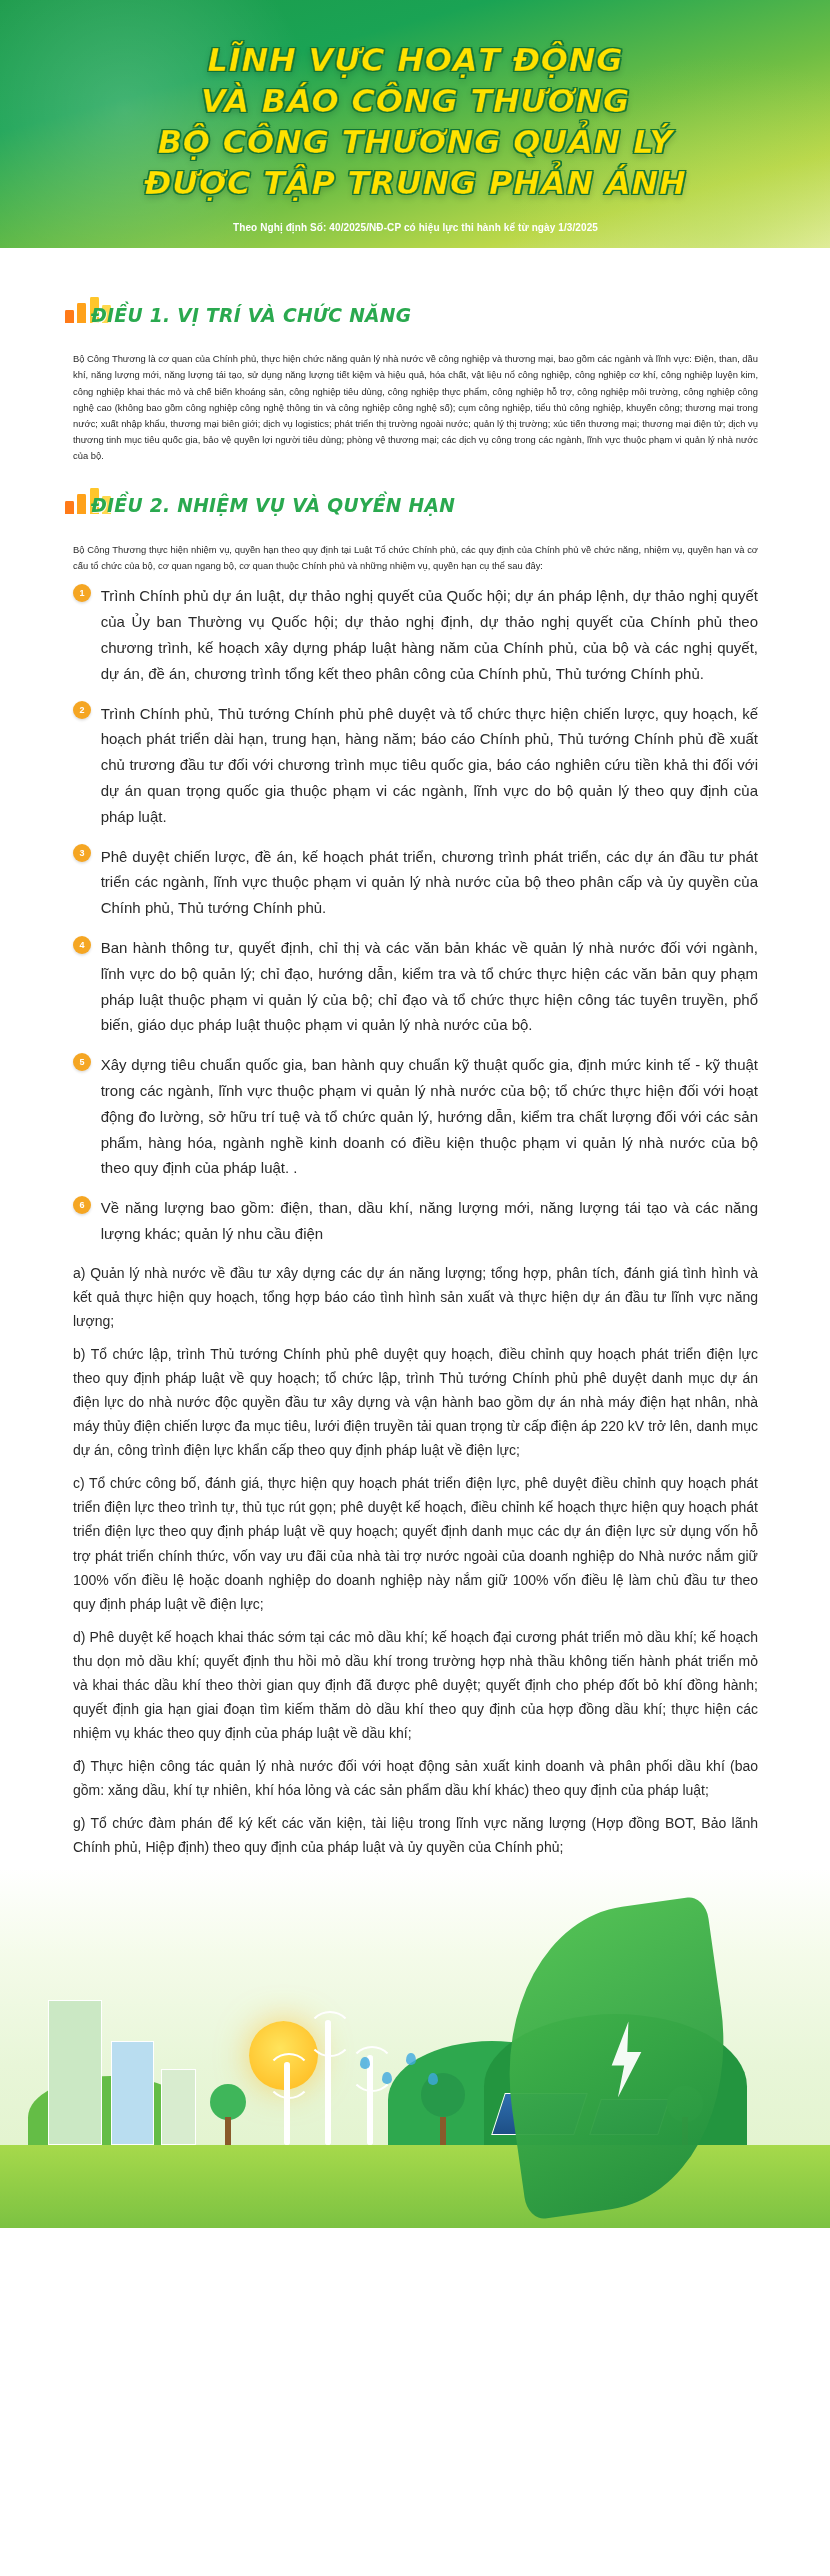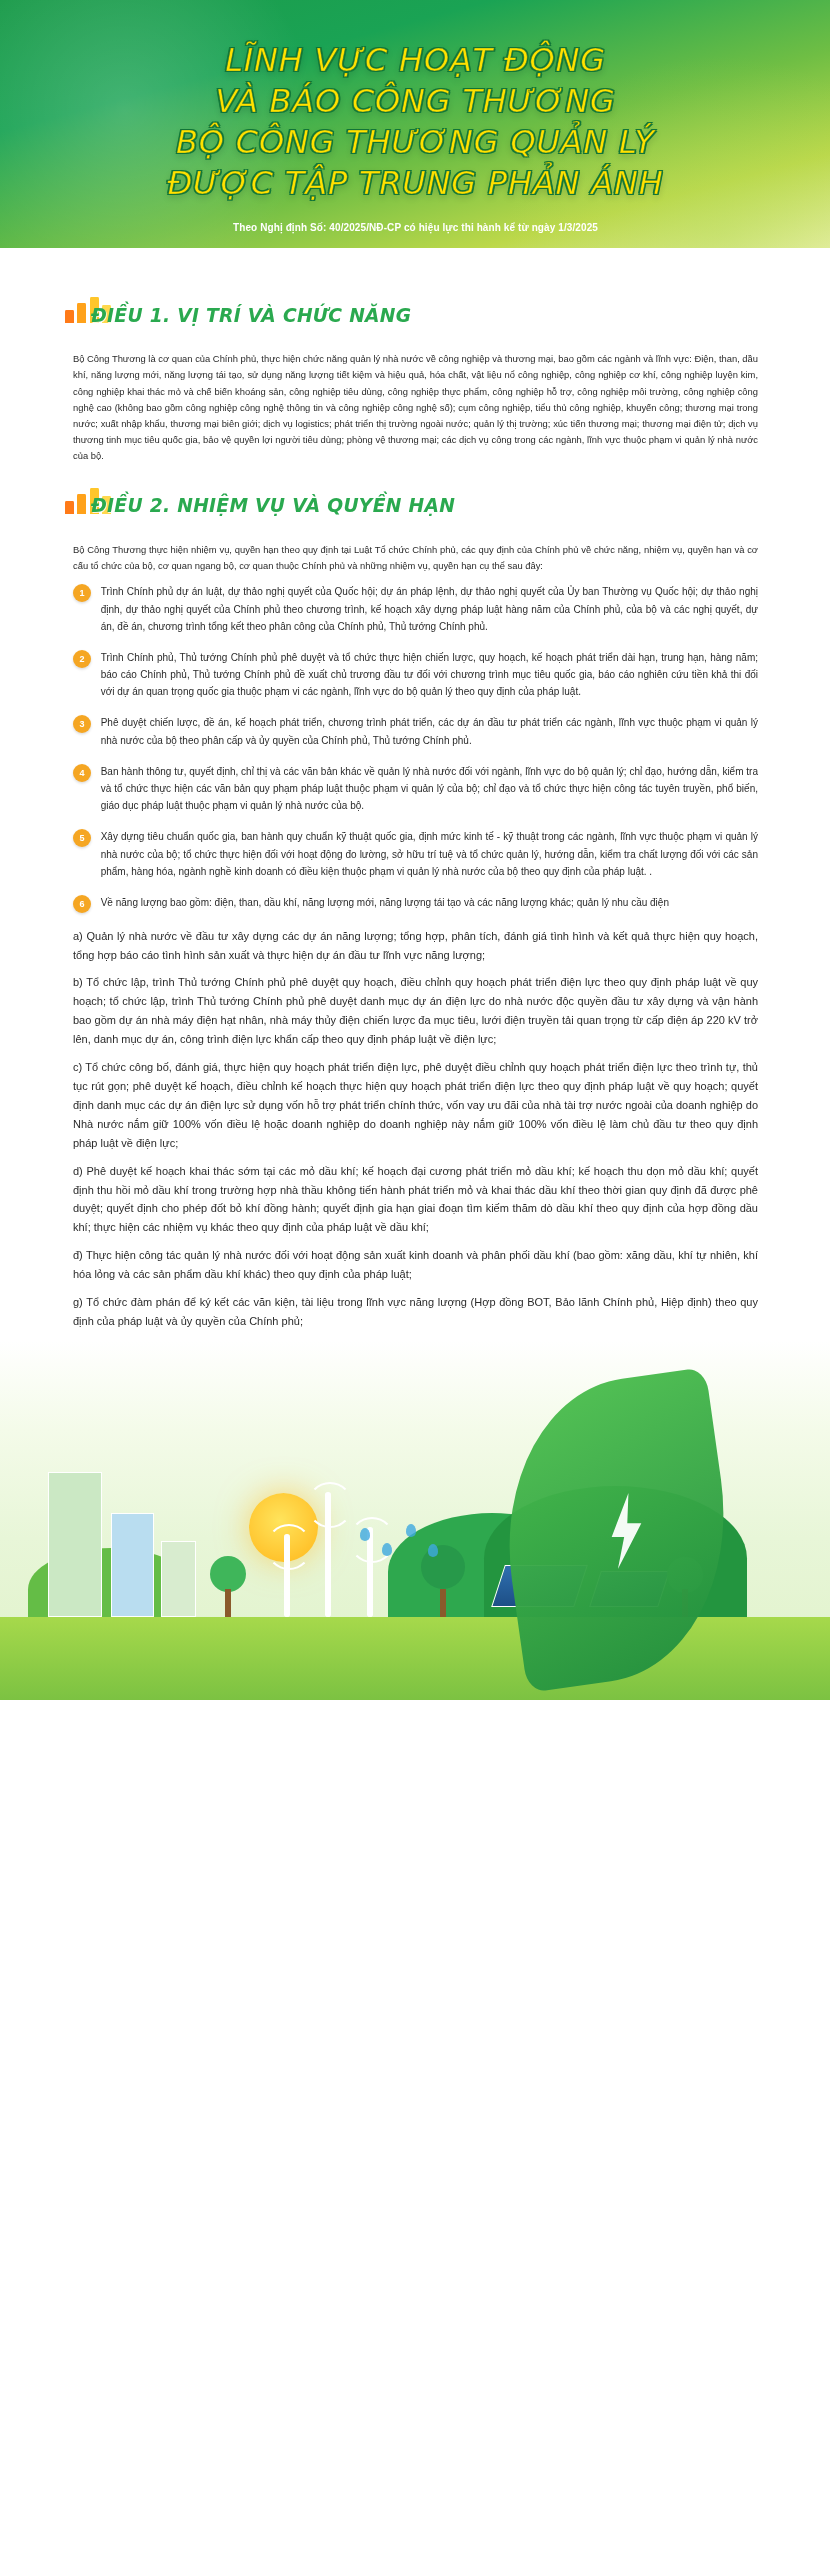--- a/index.html
+++ b/index.html
@@ -45,7 +45,7 @@
   .header-inner { position: relative; z-index: 3; }
   .title-line {
     font-family: "DejaVu Sans", sans-serif;
-    font-weight: 400;
+    font-weight: 700;
     font-style: italic;
     font-size: 32px;
     letter-spacing: 0.8px;

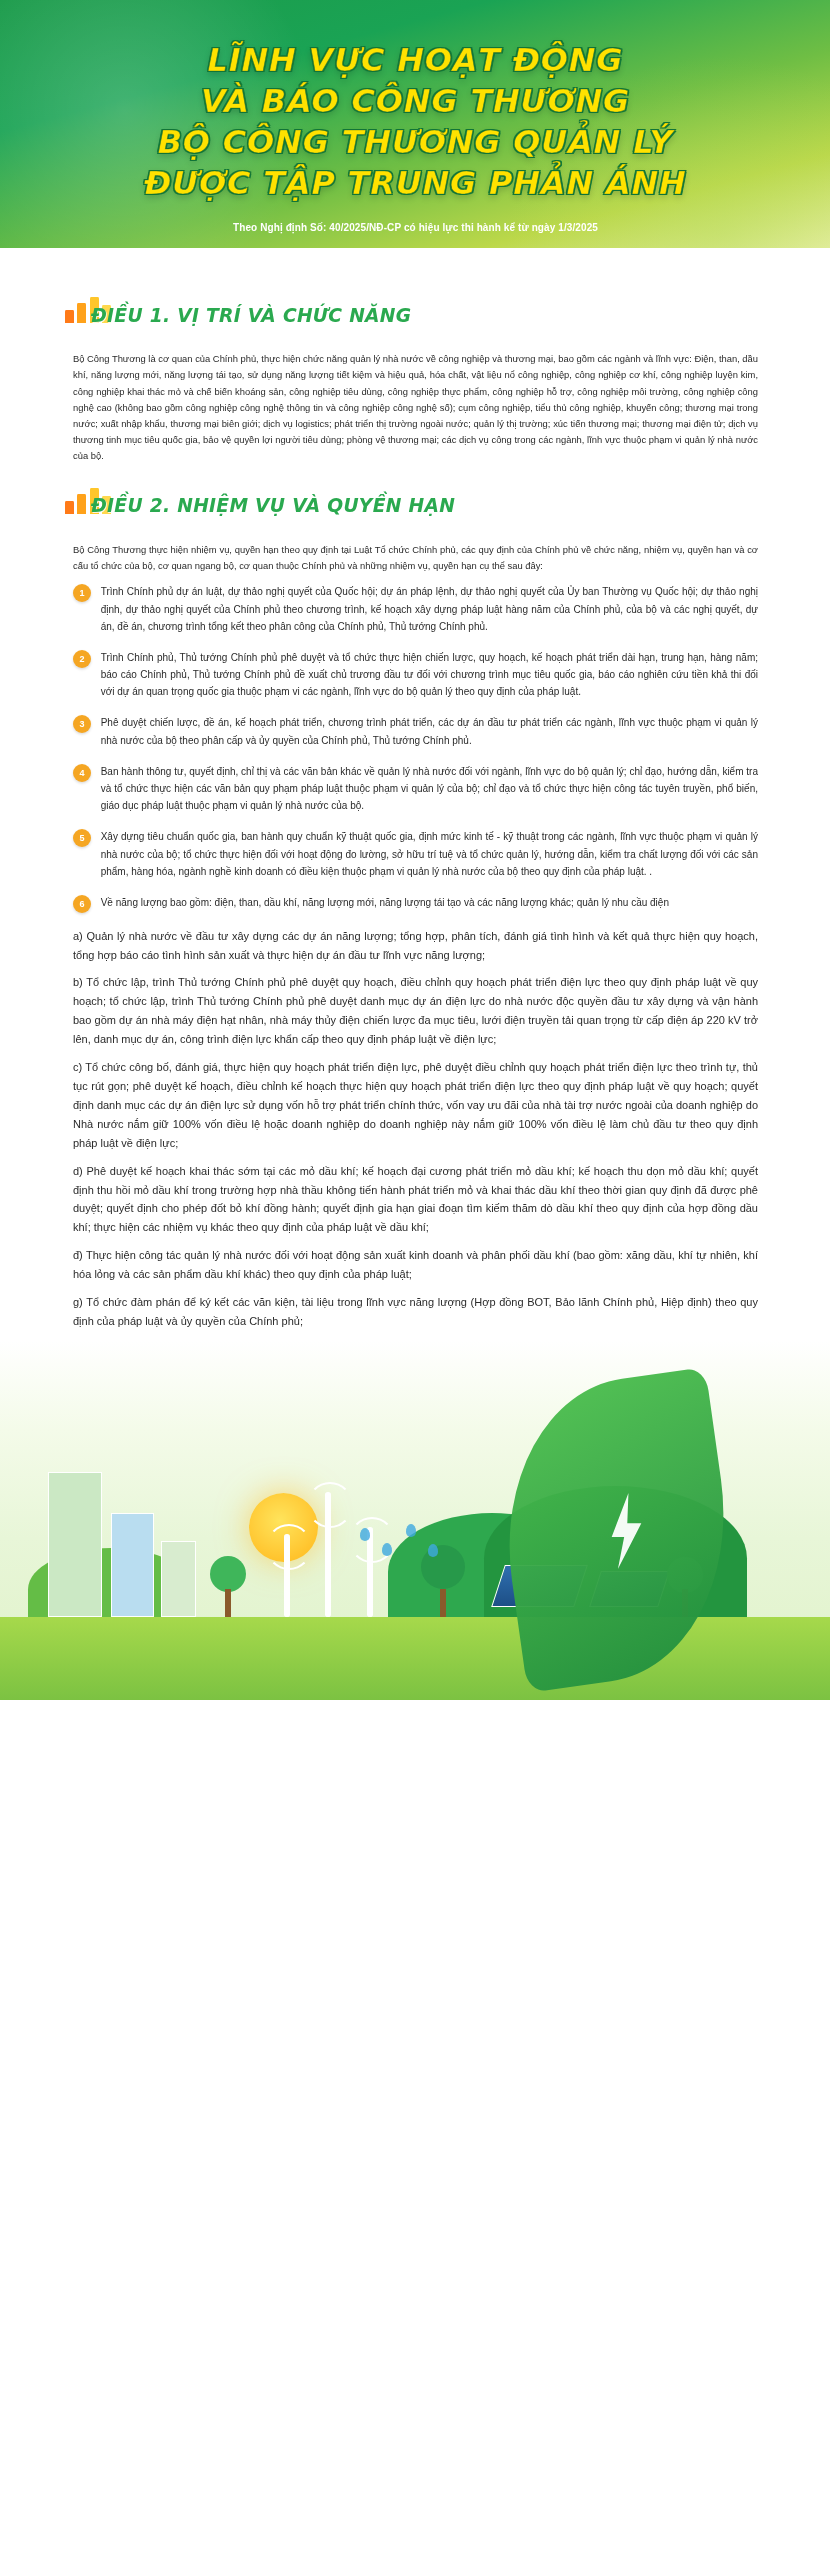--- a/index.html
+++ b/index.html
@@ -139,7 +139,7 @@
     box-shadow: 0 1.4px 2.8px rgba(0,0,0,.14);
   }
   .num-text {
-    font-size: 10px;
+    font-size: 15px;
     line-height: 1.72;
     color: #2a2a2a;
     text-align: justify;

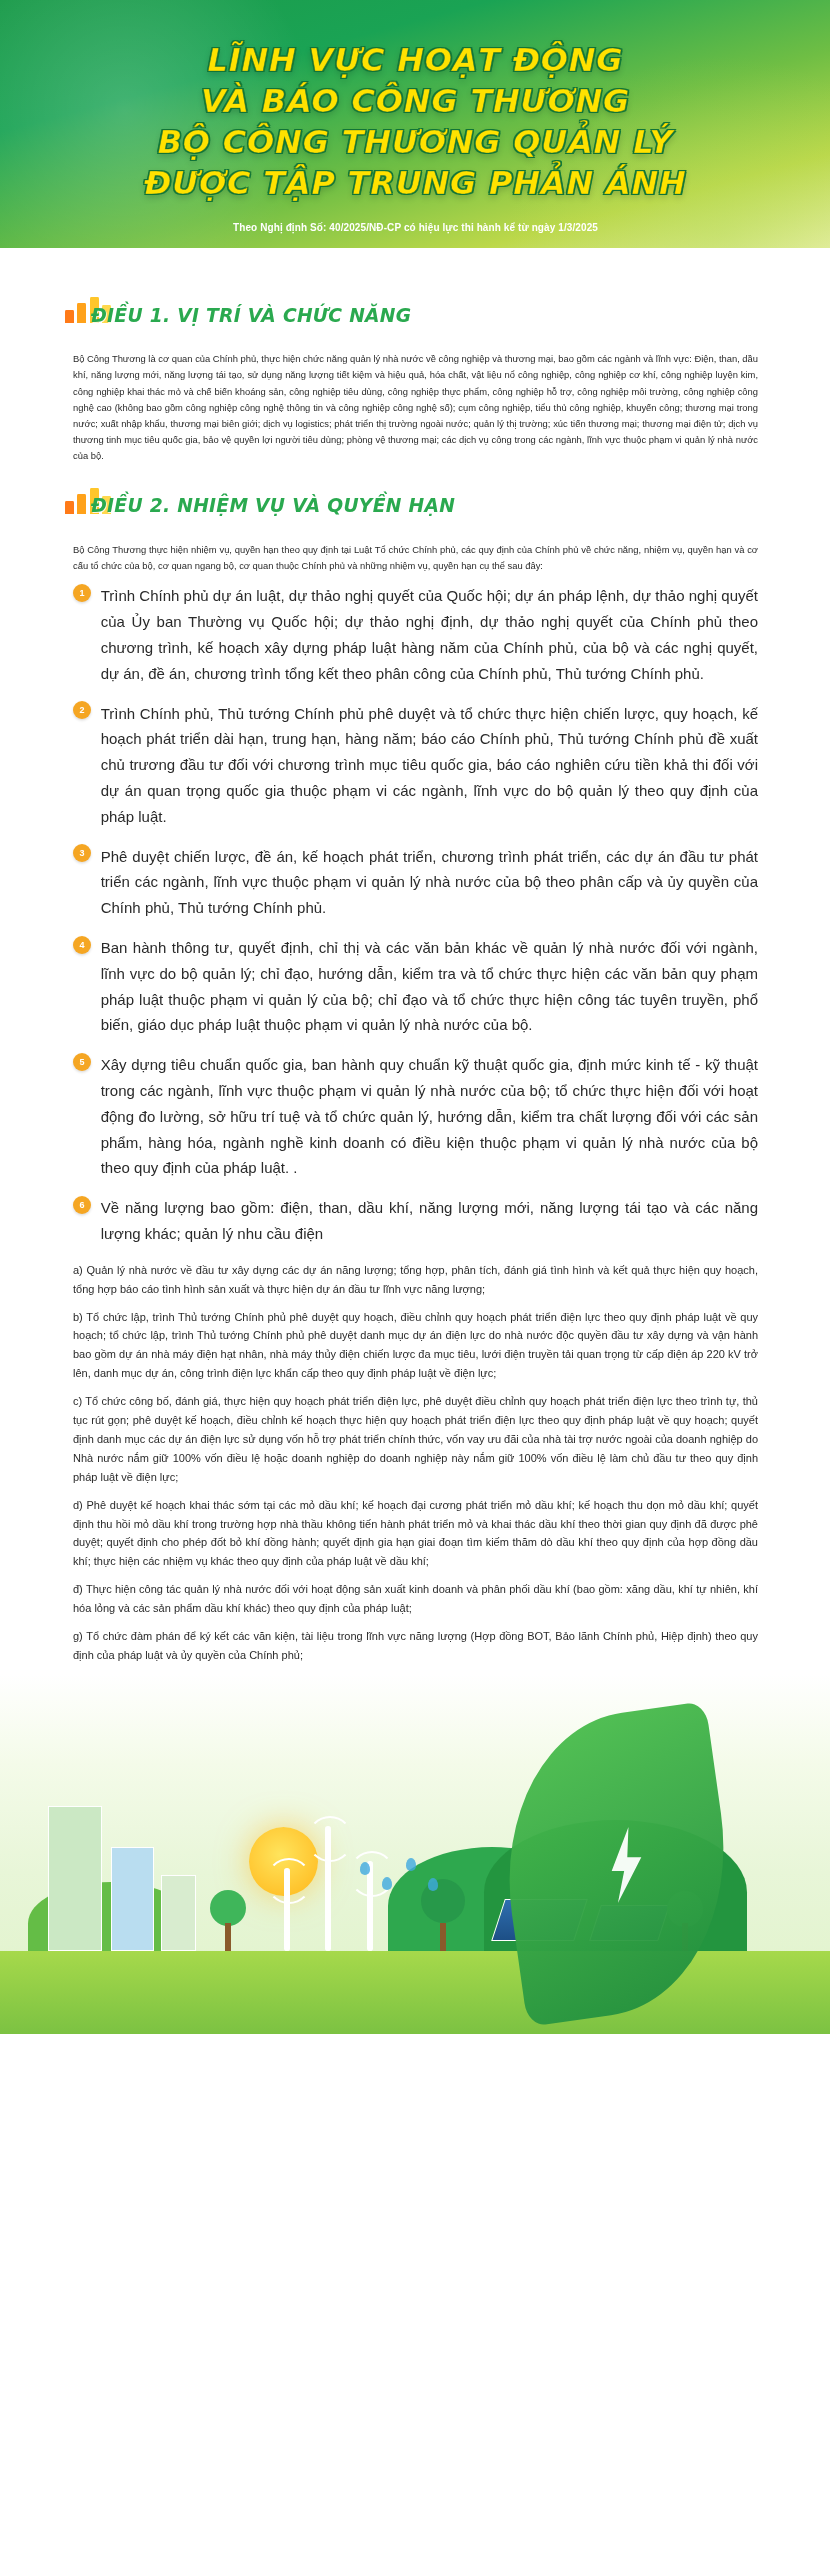--- a/index.html
+++ b/index.html
@@ -147,7 +147,7 @@
   .sub-list { margin-top: 2.8px; }
   .sub-list p {
     margin: 0 0 9px 0;
-    font-size: 11px;
+    font-size: 14px;
     line-height: 1.72;
     color: #2a2a2a;
     text-align: justify;

